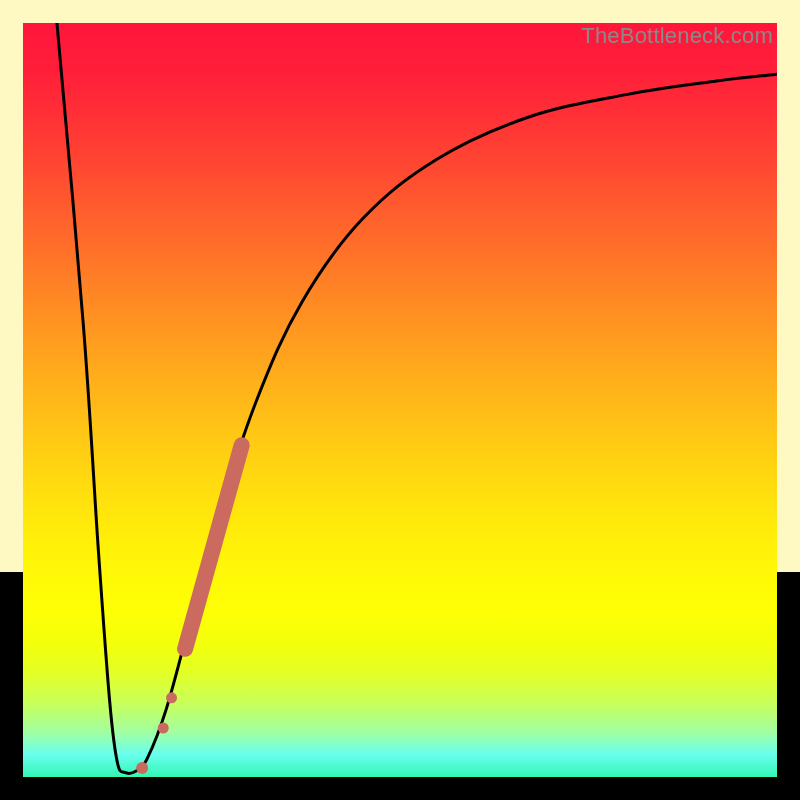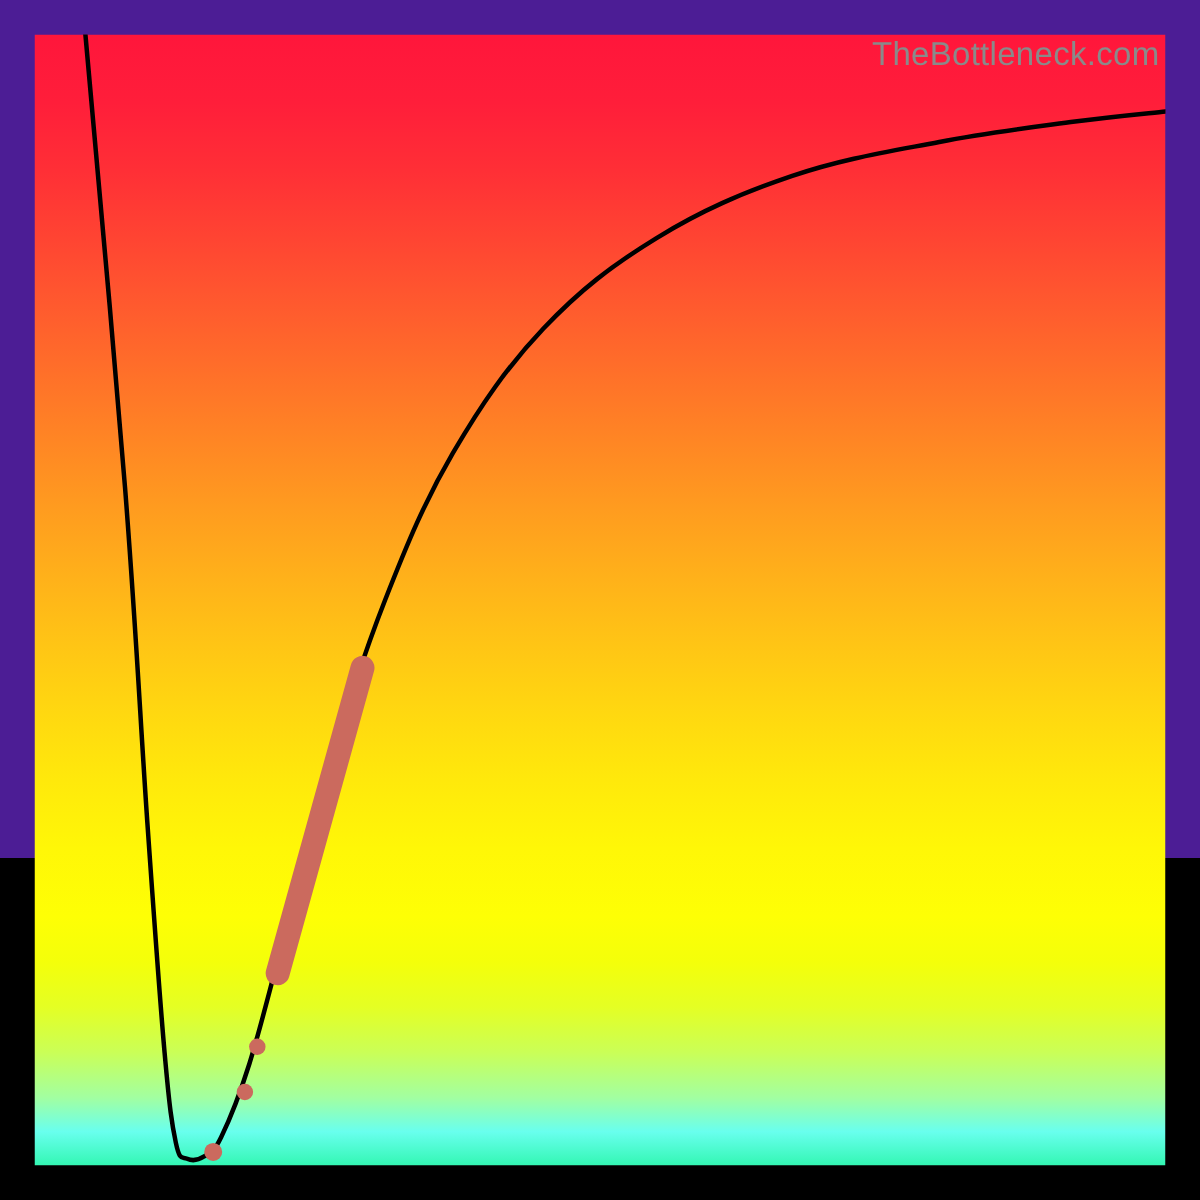--- a/index.html
+++ b/index.html
@@ -17,7 +17,7 @@
     left: 0;
     width: 800px;
     height: 572px;
-    background: #4c1d95;
+    background: #fef9c3;
   }
   .plot {
     position: absolute;

